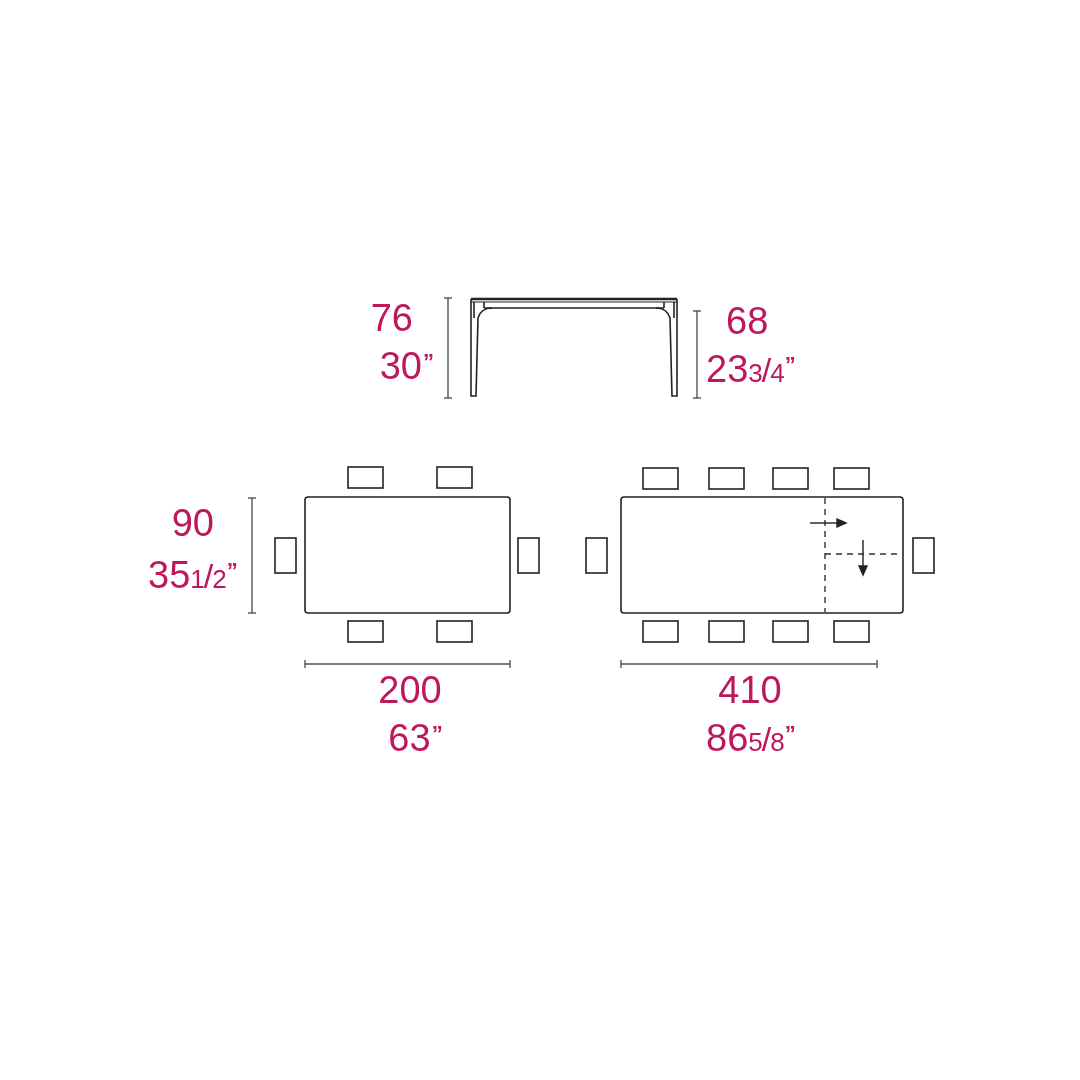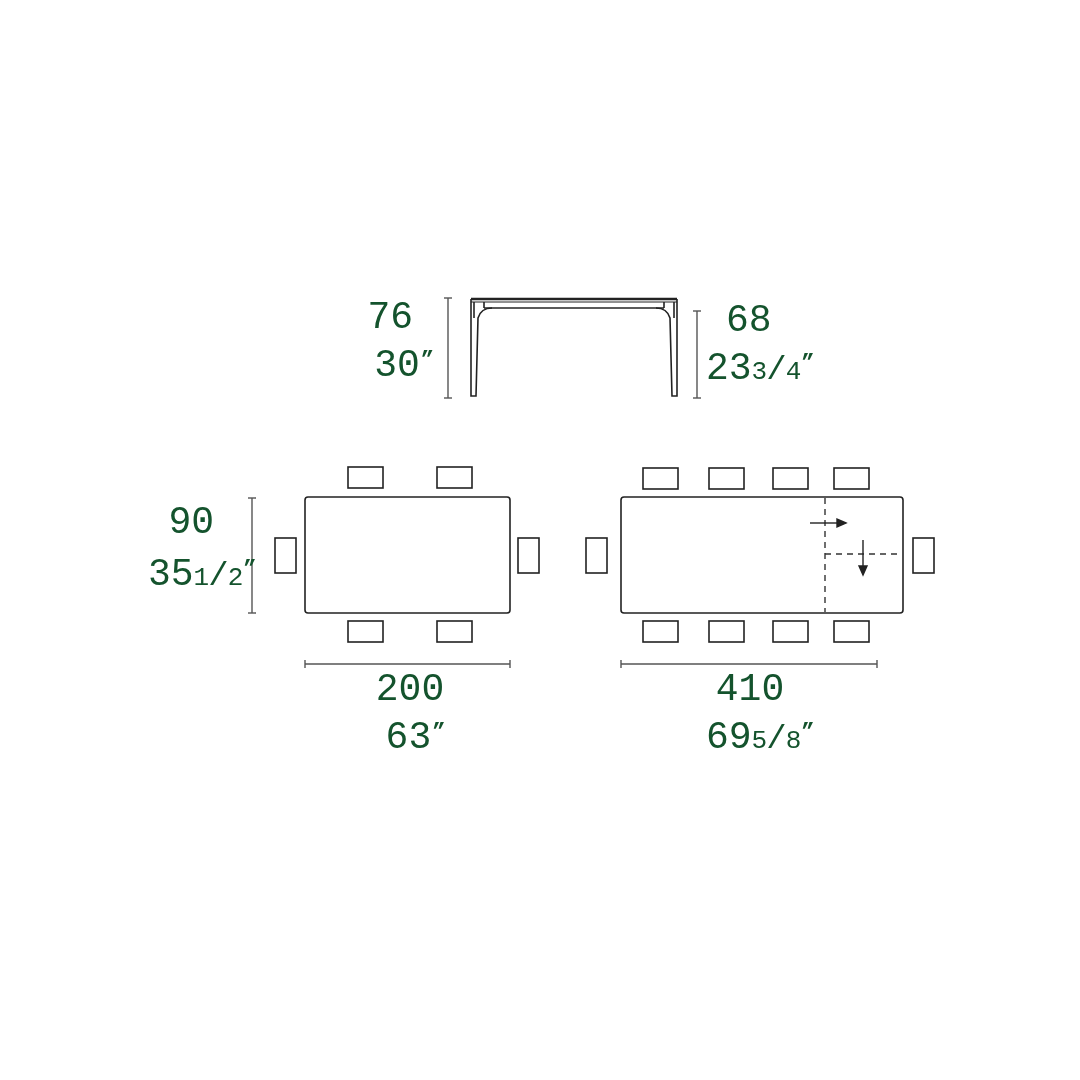--- a/index.html
+++ b/index.html
@@ -7,8 +7,8 @@
     .canvas { position: absolute; left: 0; top: 0; width: 1080px; height: 1080px; }
     .lbl {
       position: absolute;
-      font-family: Liberation Mono, monospace;
-      color: #14532d;
+      font-family: Liberation Sans, sans-serif;
+      color: #be185d;
       font-size: 38px;
       line-height: 1;
       white-space: nowrap;

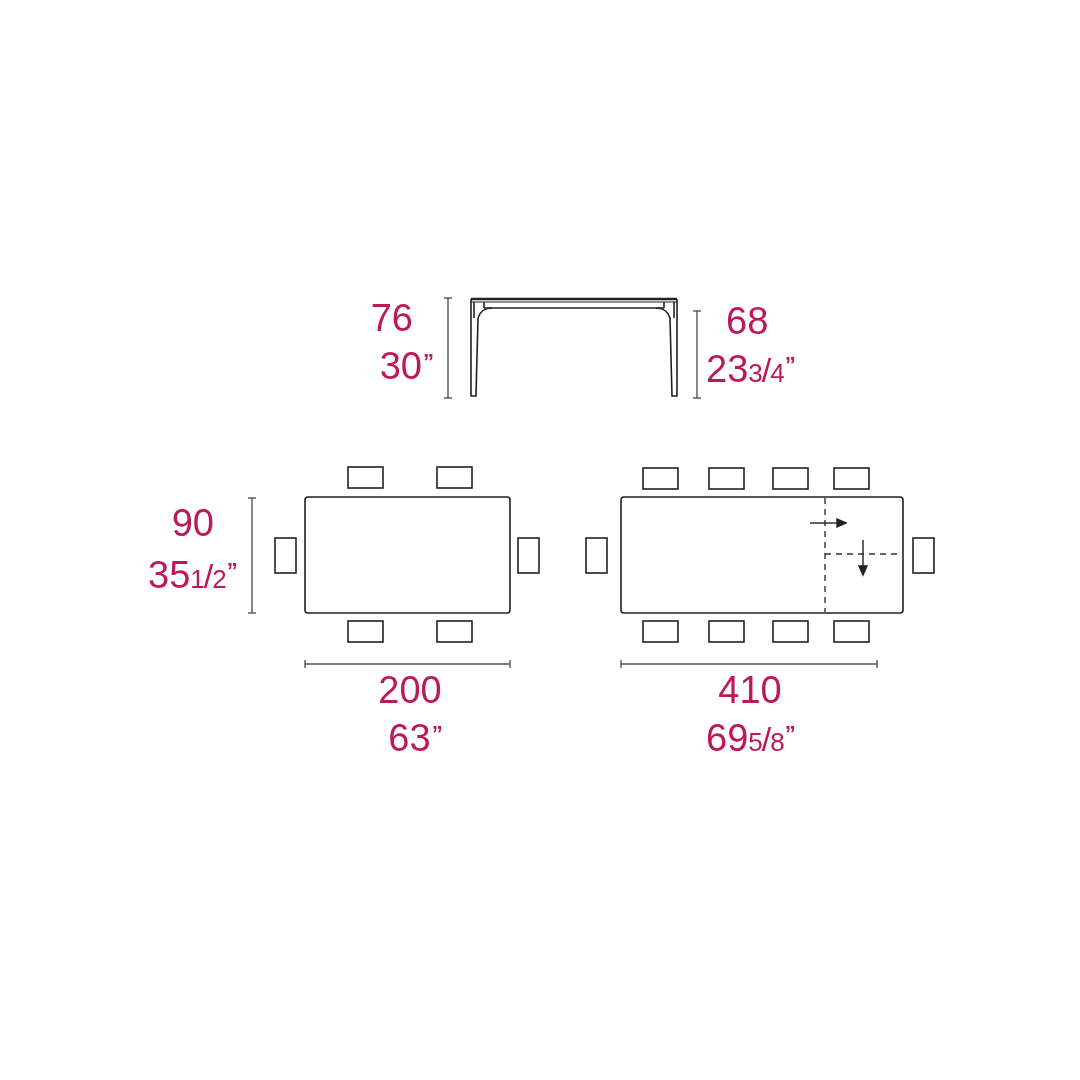--- a/index.html
+++ b/index.html
@@ -137,7 +137,7 @@
 
 <div class="lbl center" style="left:695px; top:671px; width:110px;">410</div>
 <div class="lbl" style="left:706px; top:719px;">
-  <span>69</span><span class="frac"><span>5</span><span class="sl">/</span><span>8</span></span><span class="inch">”</span>
+  <span>86</span><span class="frac"><span>5</span><span class="sl">/</span><span>8</span></span><span class="inch">”</span>
 </div>
 
 </body></html>

